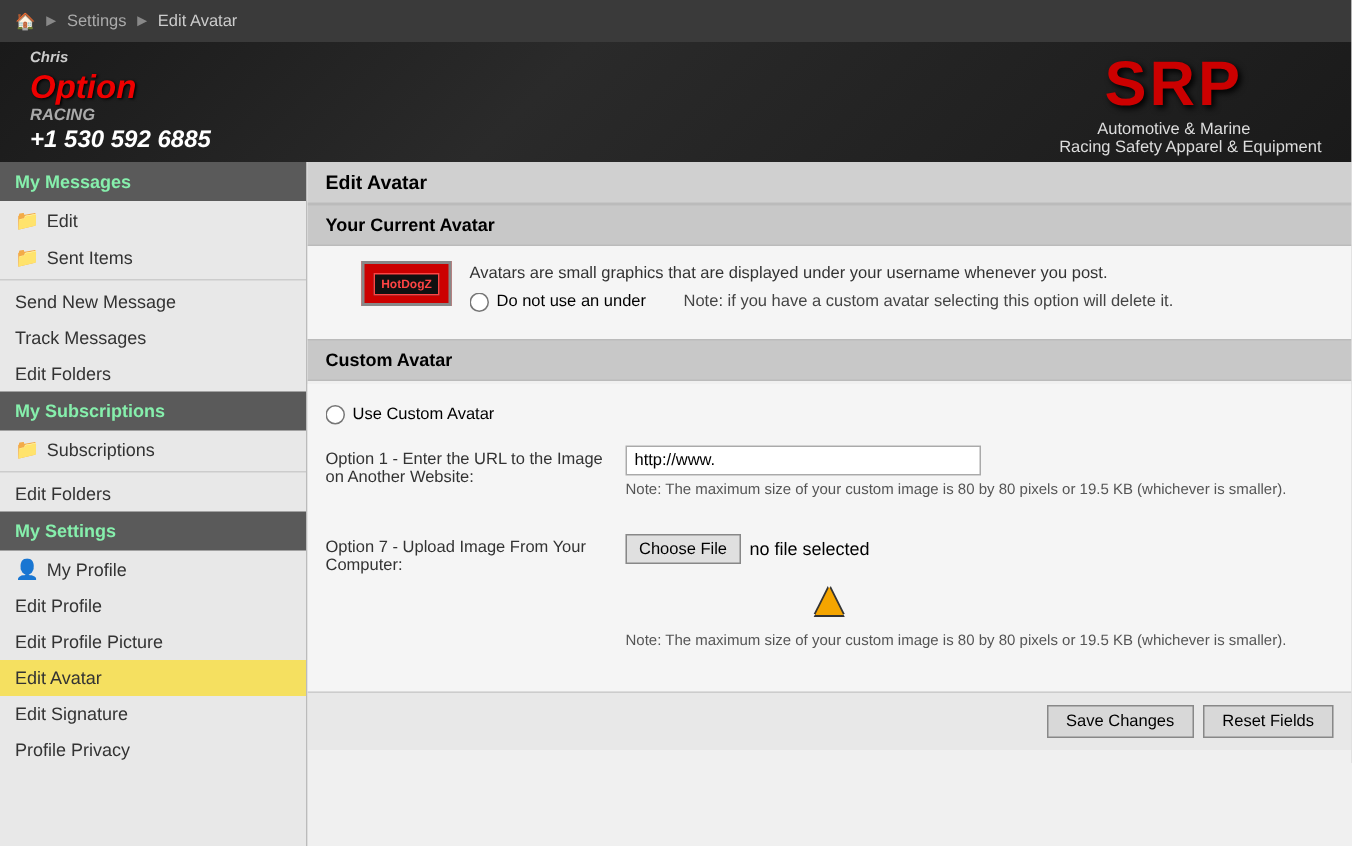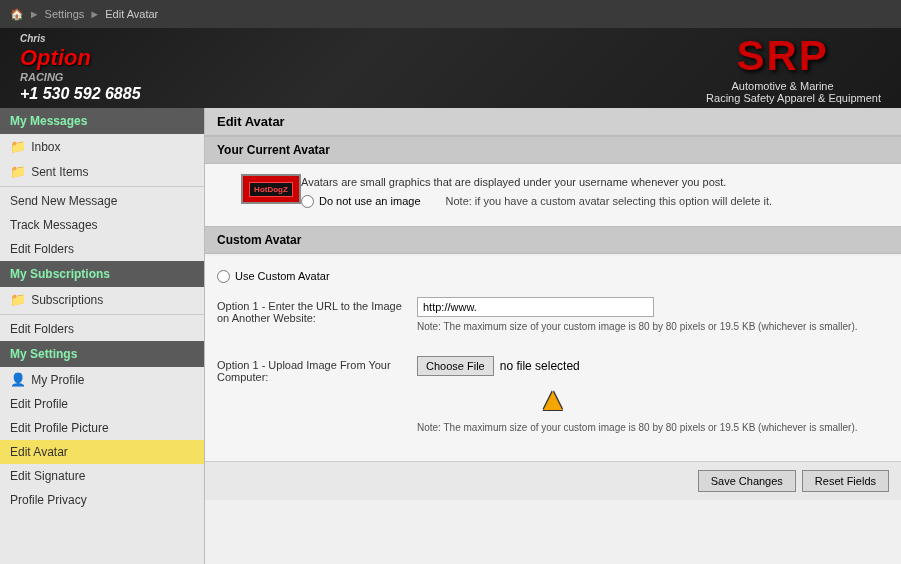--- a/index.html
+++ b/index.html
@@ -242,7 +242,7 @@
     <div class="sidebar-section-header">My Messages</div>
     <div class="sidebar-item">
       <span class="folder-icon">📁</span>
-      <span>Inbox</span>
+      <span>Edit</span>
     </div>
     <div class="sidebar-item">
       <span class="folder-icon">📁</span>

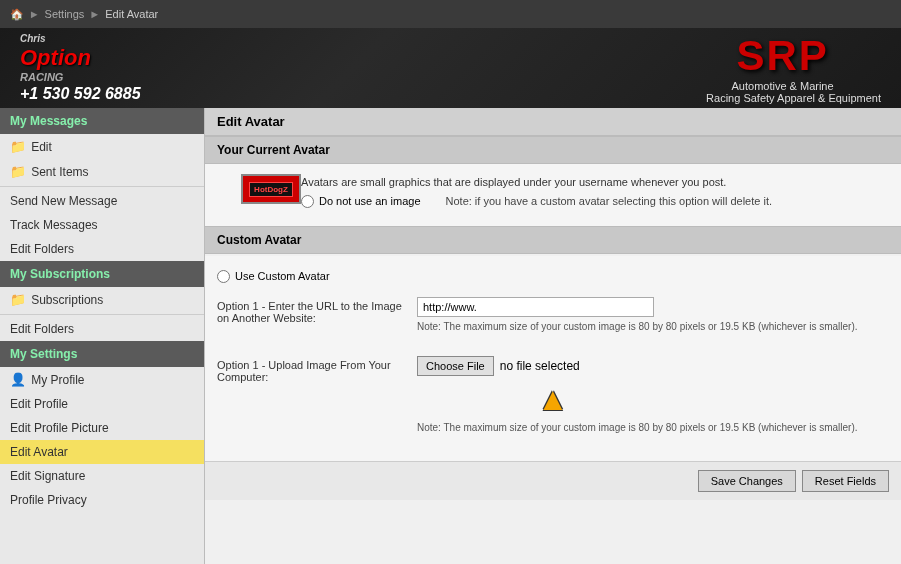--- a/index.html
+++ b/index.html
@@ -123,6 +123,7 @@
     .current-avatar-area {
       display: flex;
       align-items: flex-start;
+      gap: 12px;
       margin-bottom: 8px;
       padding-left: 24px;
     }

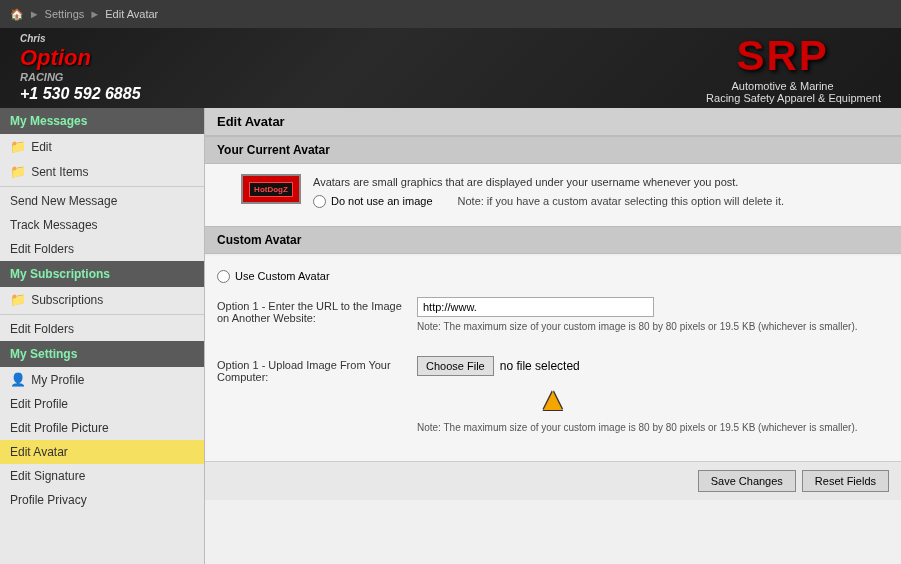--- a/index.html
+++ b/index.html
@@ -306,7 +306,7 @@
             <div class="avatar-text">Avatars are small graphics that are displayed under your username whenever you post.</div>
             <div class="radio-row">
               <input type="radio" name="avatar_choice" value="none" style="">
-              <label>Do not use an image</label>
+              <label>Do not use an under</label>
               <span class="note-text">Note: if you have a custom avatar selecting this option will delete it.</span>
             </div>
           </div>

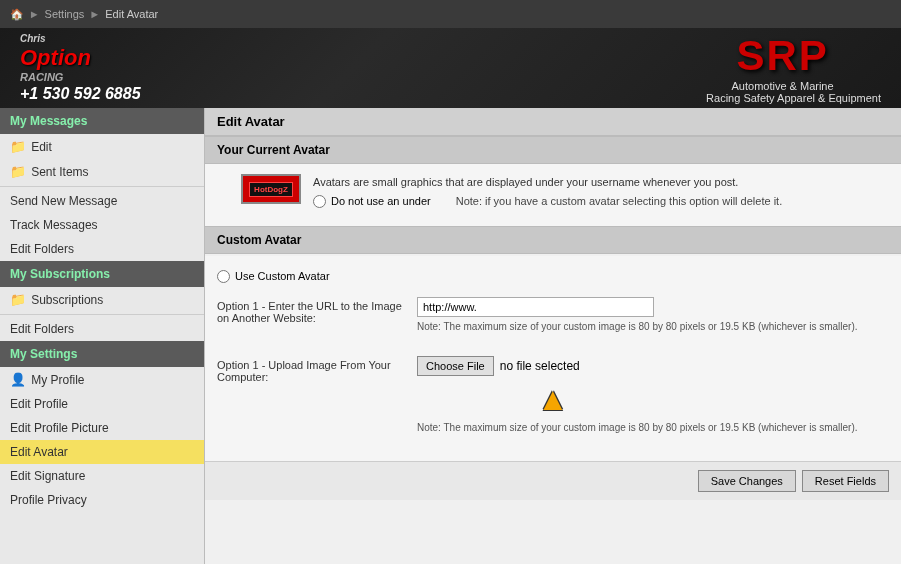--- a/index.html
+++ b/index.html
@@ -329,7 +329,7 @@
         </div>
 
         <div class="form-row">
-          <div class="form-label">Option 1 - Upload Image From Your Computer:</div>
+          <div class="form-label">Option 7 - Upload Image From Your Computer:</div>
           <div class="form-field">
             <div class="file-upload-row">
               <button class="choose-file-btn">Choose File</button>

